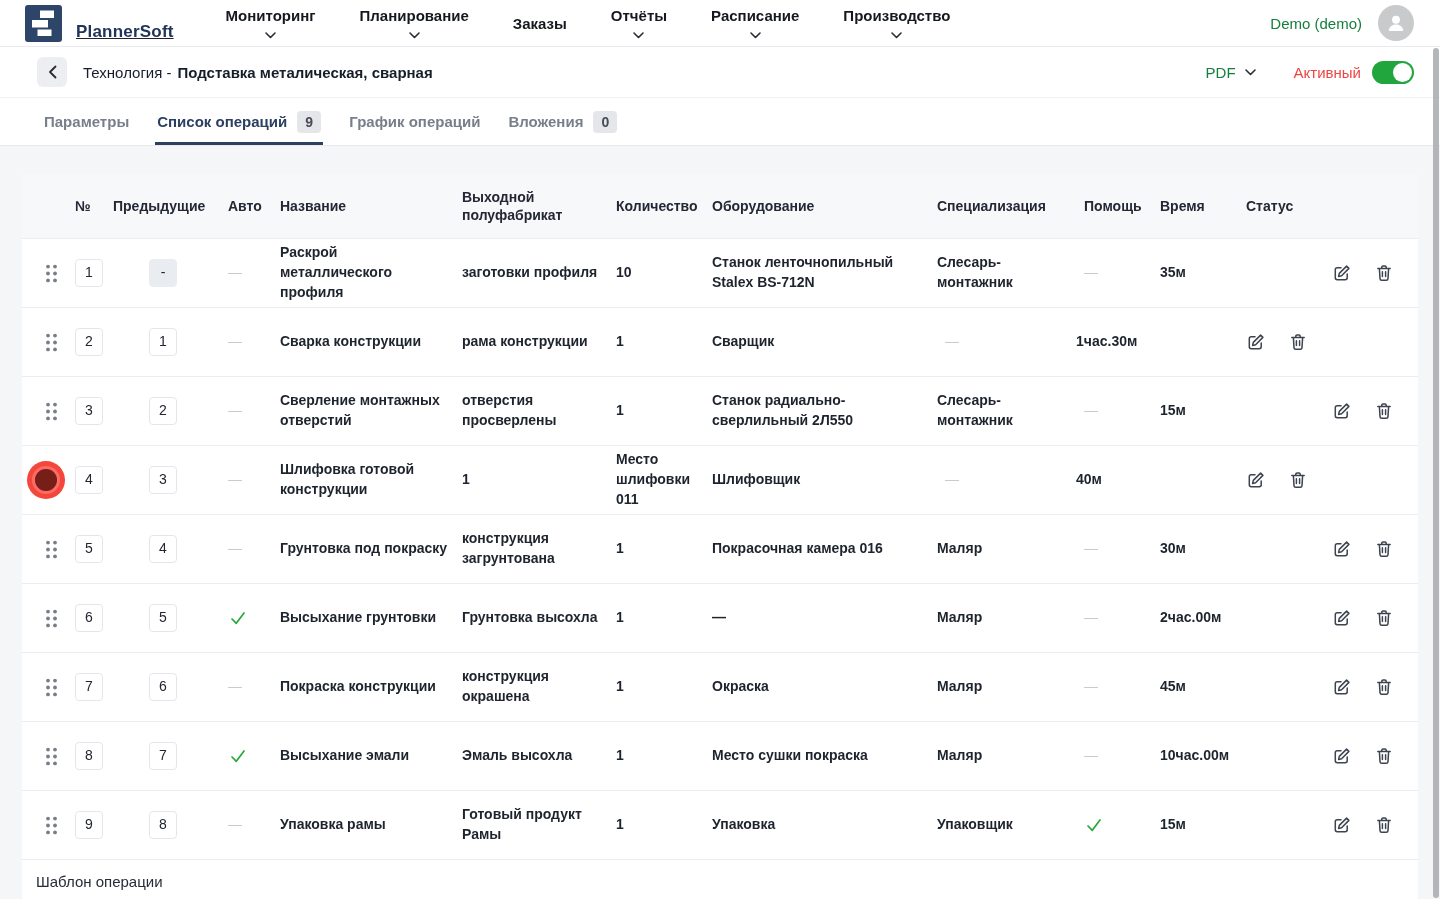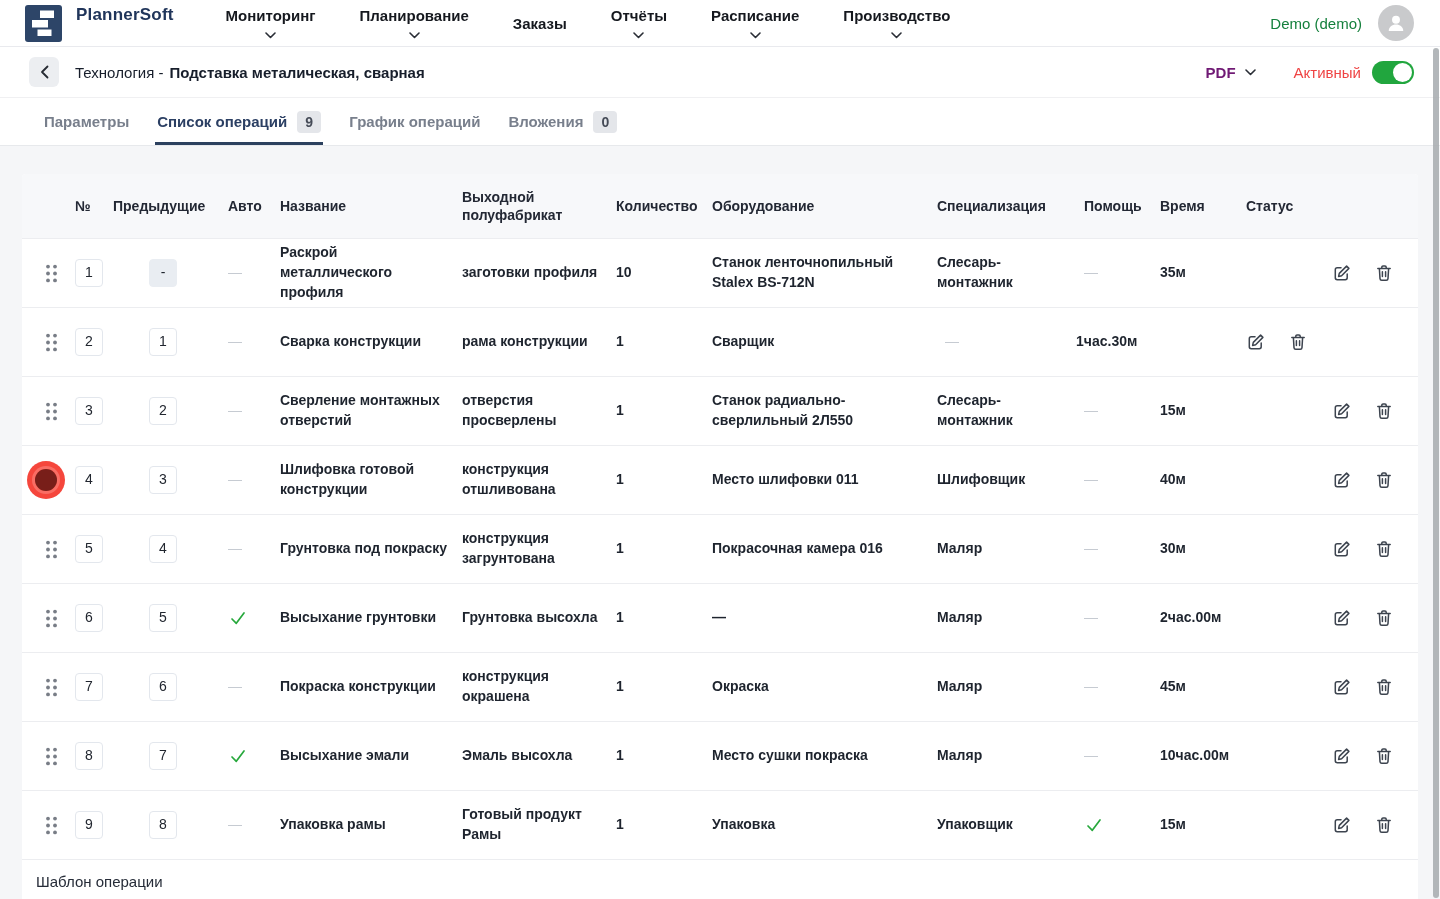--- a/index.html
+++ b/index.html
@@ -11,7 +11,7 @@
   
   .navbar{ height:47px; background:#fff; display:flex; align-items:center;
            padding:0 26px 0 25px; border-bottom:1px solid #e9eaee; position:relative; z-index:5;}
-  .brand{ display:flex; align-items:flex-start; gap:14px; }
+  .brand{ display:flex; align-items:flex-end; gap:14px;text-decoration:underline; }
   .logo{ width:37px; height:37px; display:block; }
   .brand-name{ font-size:17px; font-weight:700; color:#20355a; letter-spacing:.2px; }
   .nav-items{ display:flex; margin-left:52px; gap:44px; align-items:center; }

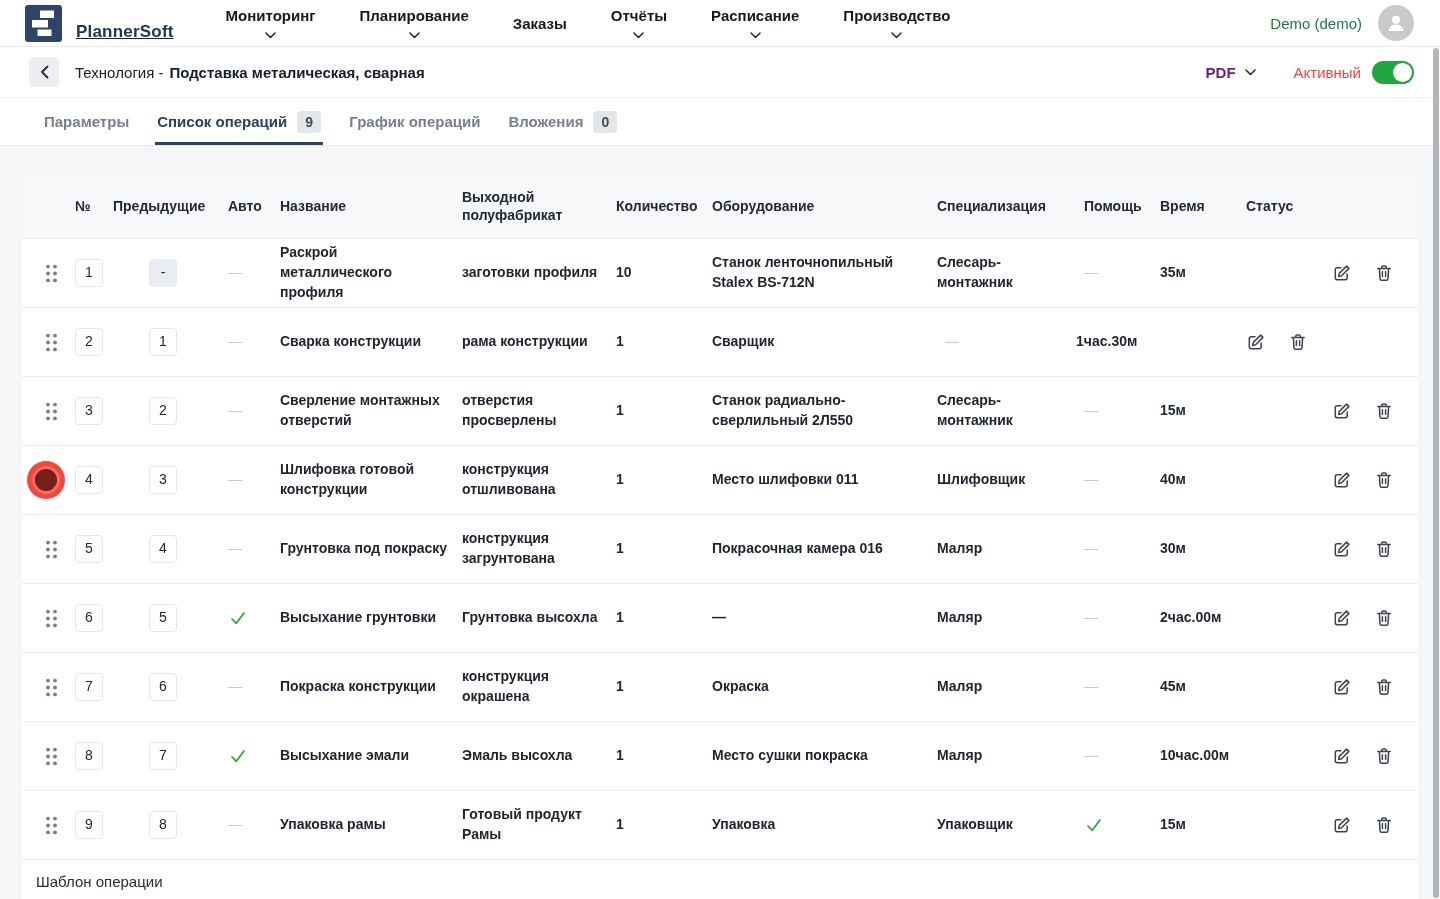--- a/index.html
+++ b/index.html
@@ -22,7 +22,7 @@
   .avatar{ width:36px; height:36px; border-radius:50%; background:#c9cacc; display:flex; align-items:center; justify-content:center; }
   
   .page-header{ height:51px; background:#fff; display:flex; align-items:center;
-                padding:0 26px 0 29px; border-bottom:1px solid #f0f0f2; }
+                padding:0 26px 0 37px; border-bottom:1px solid #f0f0f2; }
   .back-btn{ width:30px; height:30px; border-radius:6px; background:#eceef1;
              display:flex; align-items:center; justify-content:center; margin-right:16px; cursor:pointer;}
   .title-wrap{ display:flex; align-items:baseline; gap:6px; font-size:15px; color:#171e2b; }

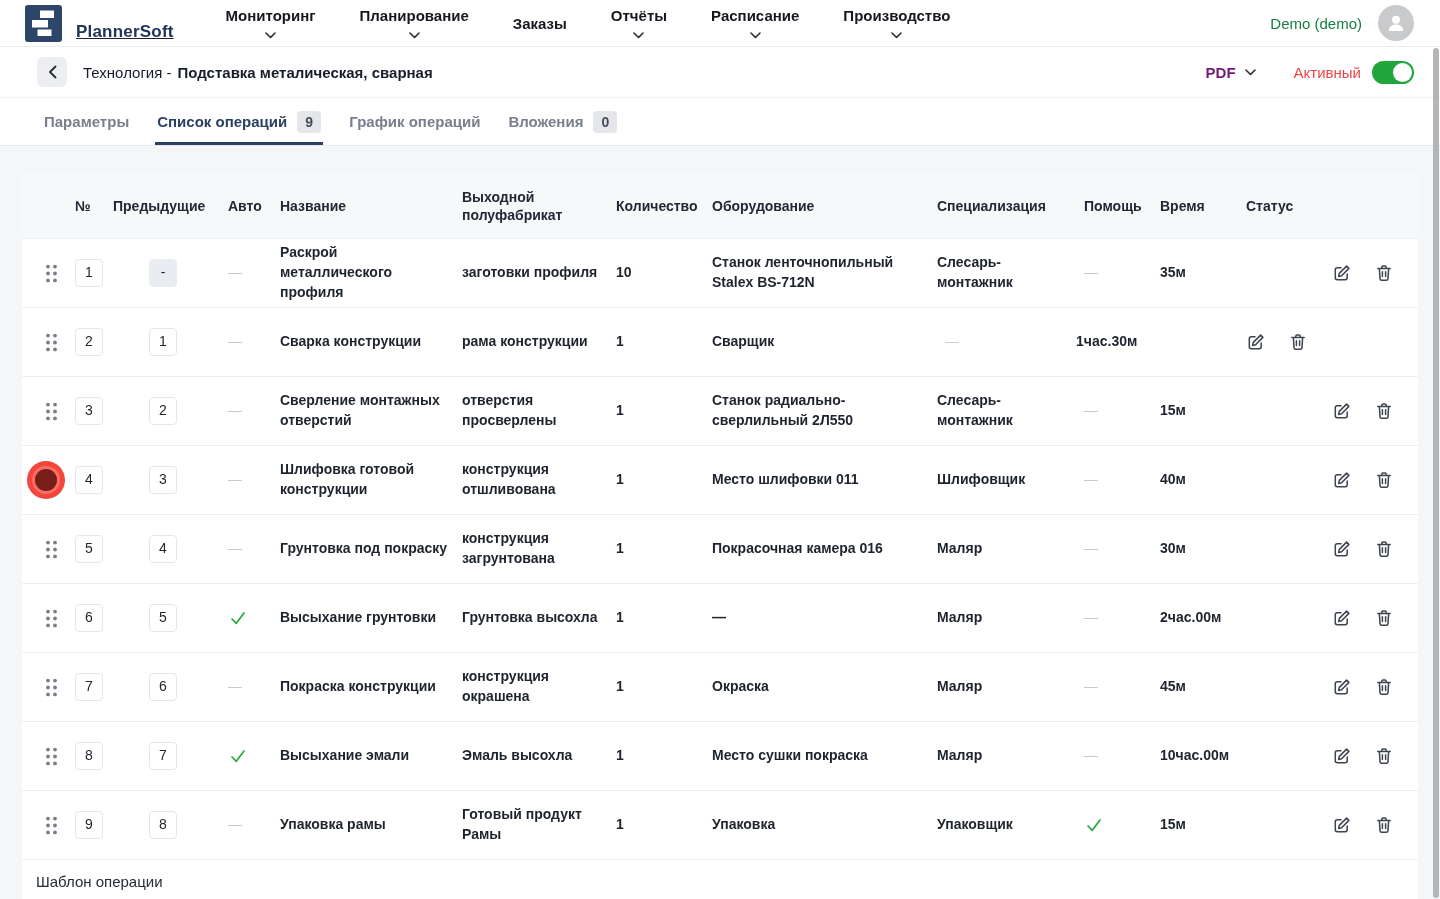--- a/index.html
+++ b/index.html
@@ -29,7 +29,7 @@
   .title-prefix{ font-weight:500; }
   .title-main{ font-weight:700; }
   .header-right{ margin-left:auto; display:flex; align-items:center; gap:38px; }
-  .pdf-btn{ display:flex; align-items:center; gap:9px; font-size:15px; font-weight:700; color:#701a75; cursor:pointer;}
+  .pdf-btn{ display:flex; align-items:center; gap:9px; font-size:15px; font-weight:400; color:#15803d; cursor:pointer;}
   .active-toggle{ display:flex; align-items:center; gap:11px; }
   .toggle-label{ font-size:15px; font-weight:400; color:#ef4444; }
   .switch{ width:42px; height:23px; border-radius:12px; background:#21a63e; position:relative; cursor:pointer;}

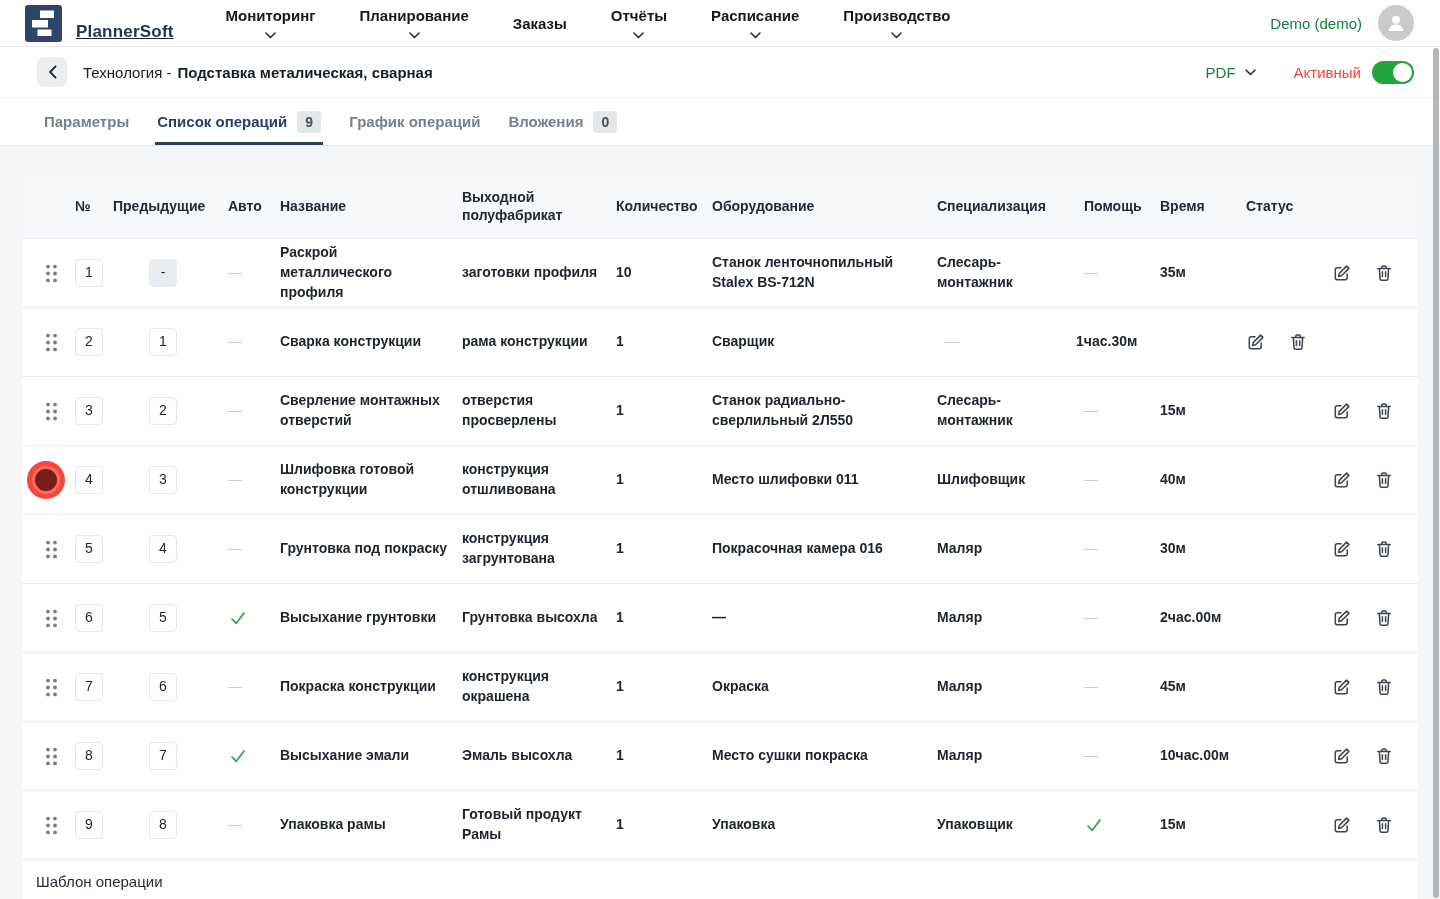--- a/index.html
+++ b/index.html
@@ -379,7 +379,6 @@
       
     </div>
     <div class="td c-name">Шлифовка готовой конструкции</div>
-    <div class="td c-output">конструкция отшливована</div>
     <div class="td c-qty">1</div>
     <div class="td c-equip">Место шлифовки 011</div>
     <div class="td c-spec">Шлифовщик</div>

